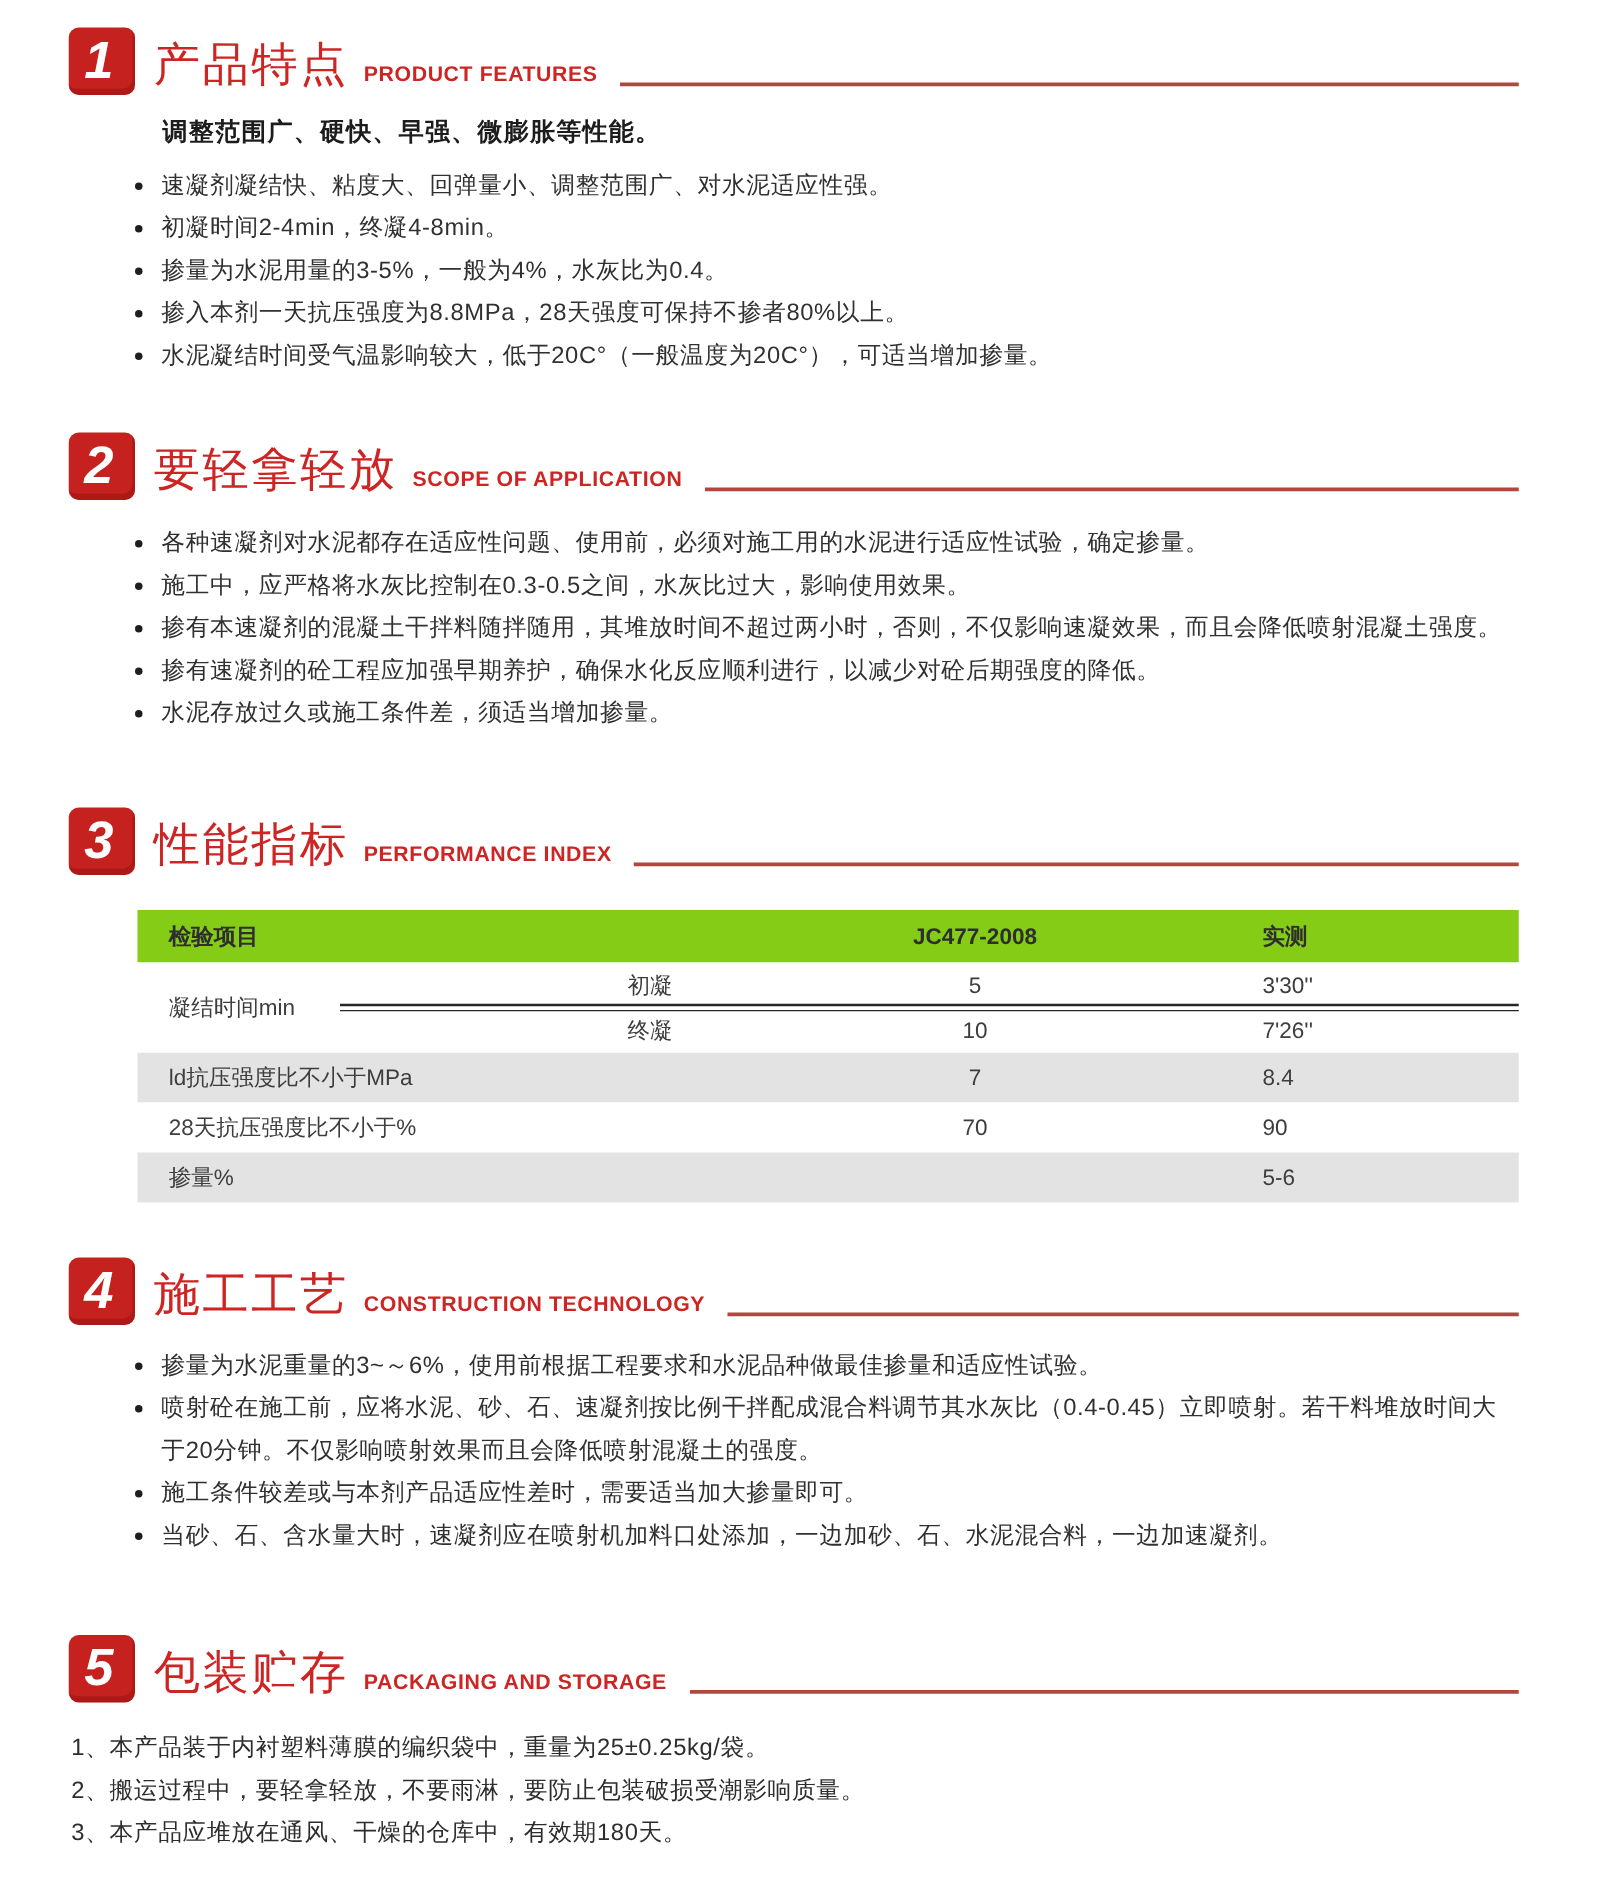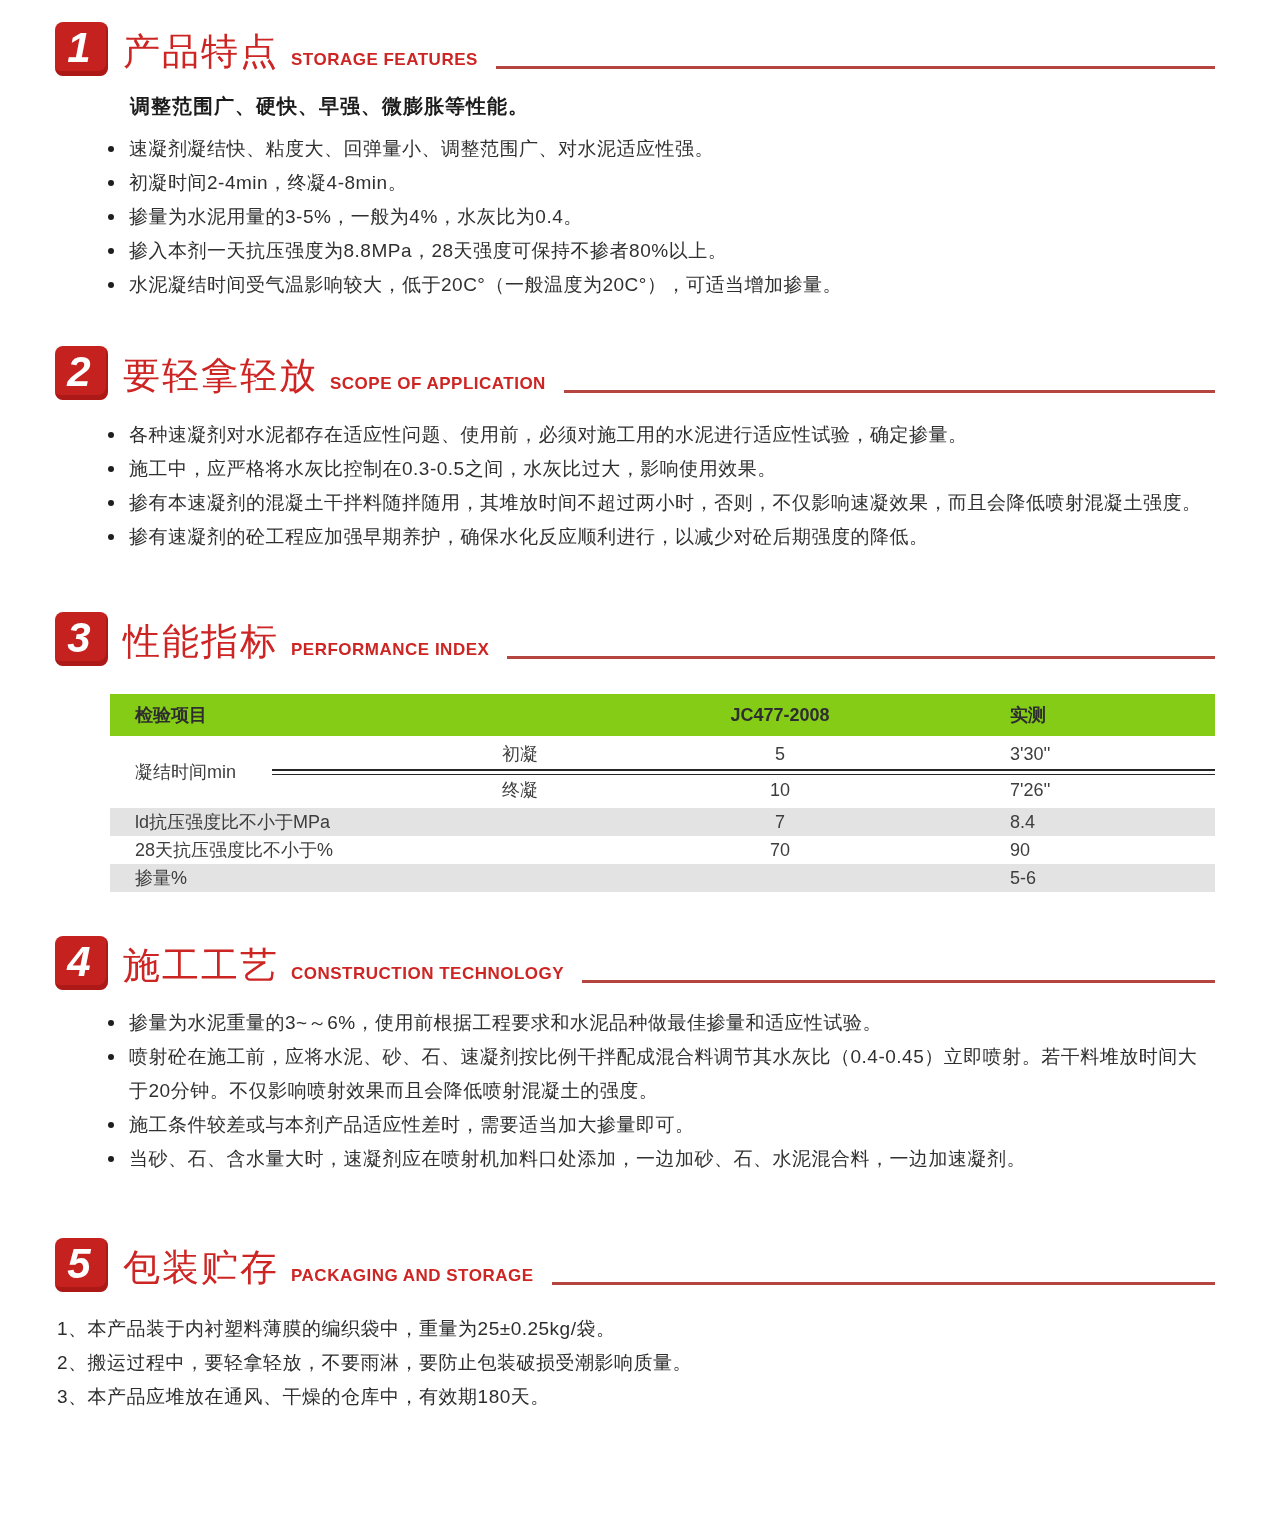--- a/index.html
+++ b/index.html
@@ -77,7 +77,7 @@
       <div class="badge">1</div>
       <div class="titles">
         <div class="title-cn">产品特点</div>
-        <div class="title-en">STORAGE FEATURES</div>
+        <div class="title-en">PRODUCT FEATURES</div>
       </div>
       <div class="hline"></div>
     </div>

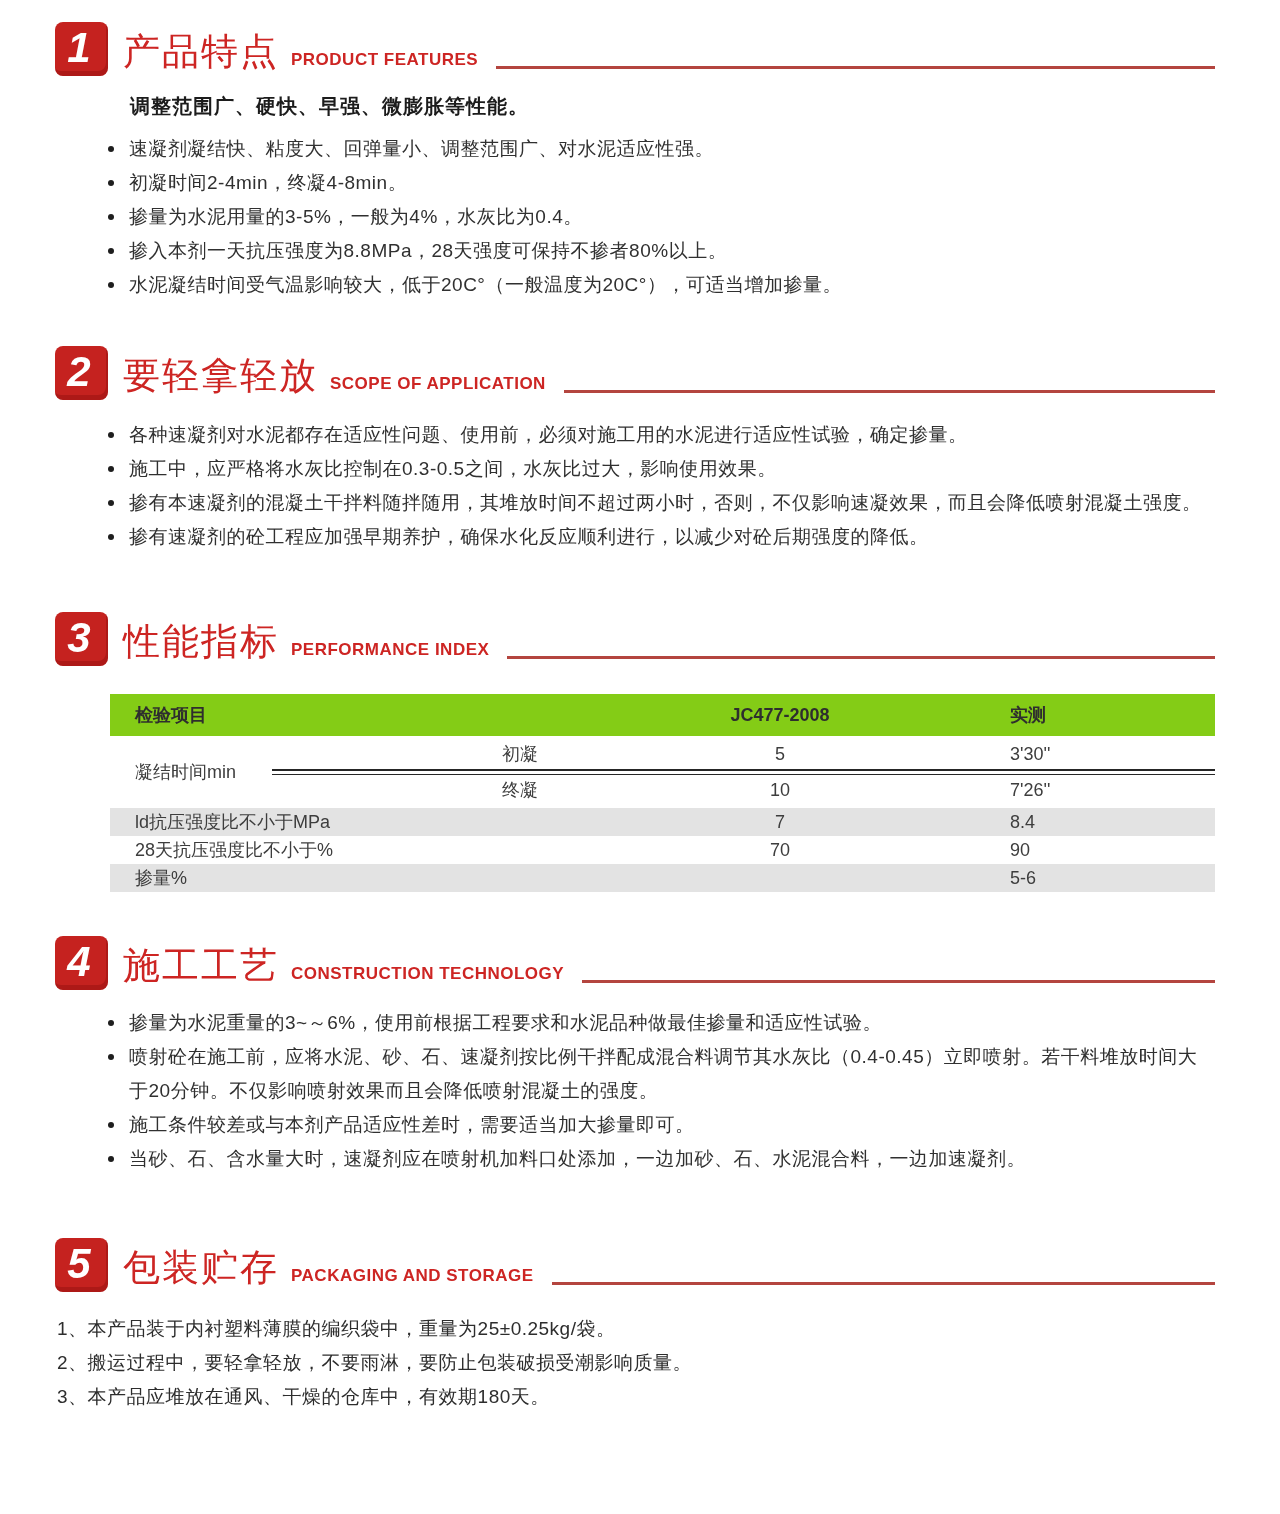--- a/index.html
+++ b/index.html
@@ -105,6 +105,7 @@
       <li><span class="dot"></span><span>施工中，应严格将水灰比控制在0.3-0.5之间，水灰比过大，影响使用效果。</span></li>
       <li><span class="dot"></span><span>掺有本速凝剂的混凝土干拌料随拌随用，其堆放时间不超过两小时，否则，不仅影响速凝效果，而且会降低喷射混凝土强度。</span></li>
       <li><span class="dot"></span><span>掺有速凝剂的砼工程应加强早期养护，确保水化反应顺利进行，以减少对砼后期强度的降低。</span></li>
+      <li><span class="dot"></span><span>水泥存放过久或施工条件差，须适当增加掺量。</span></li>
     </ul>
   </div>
 

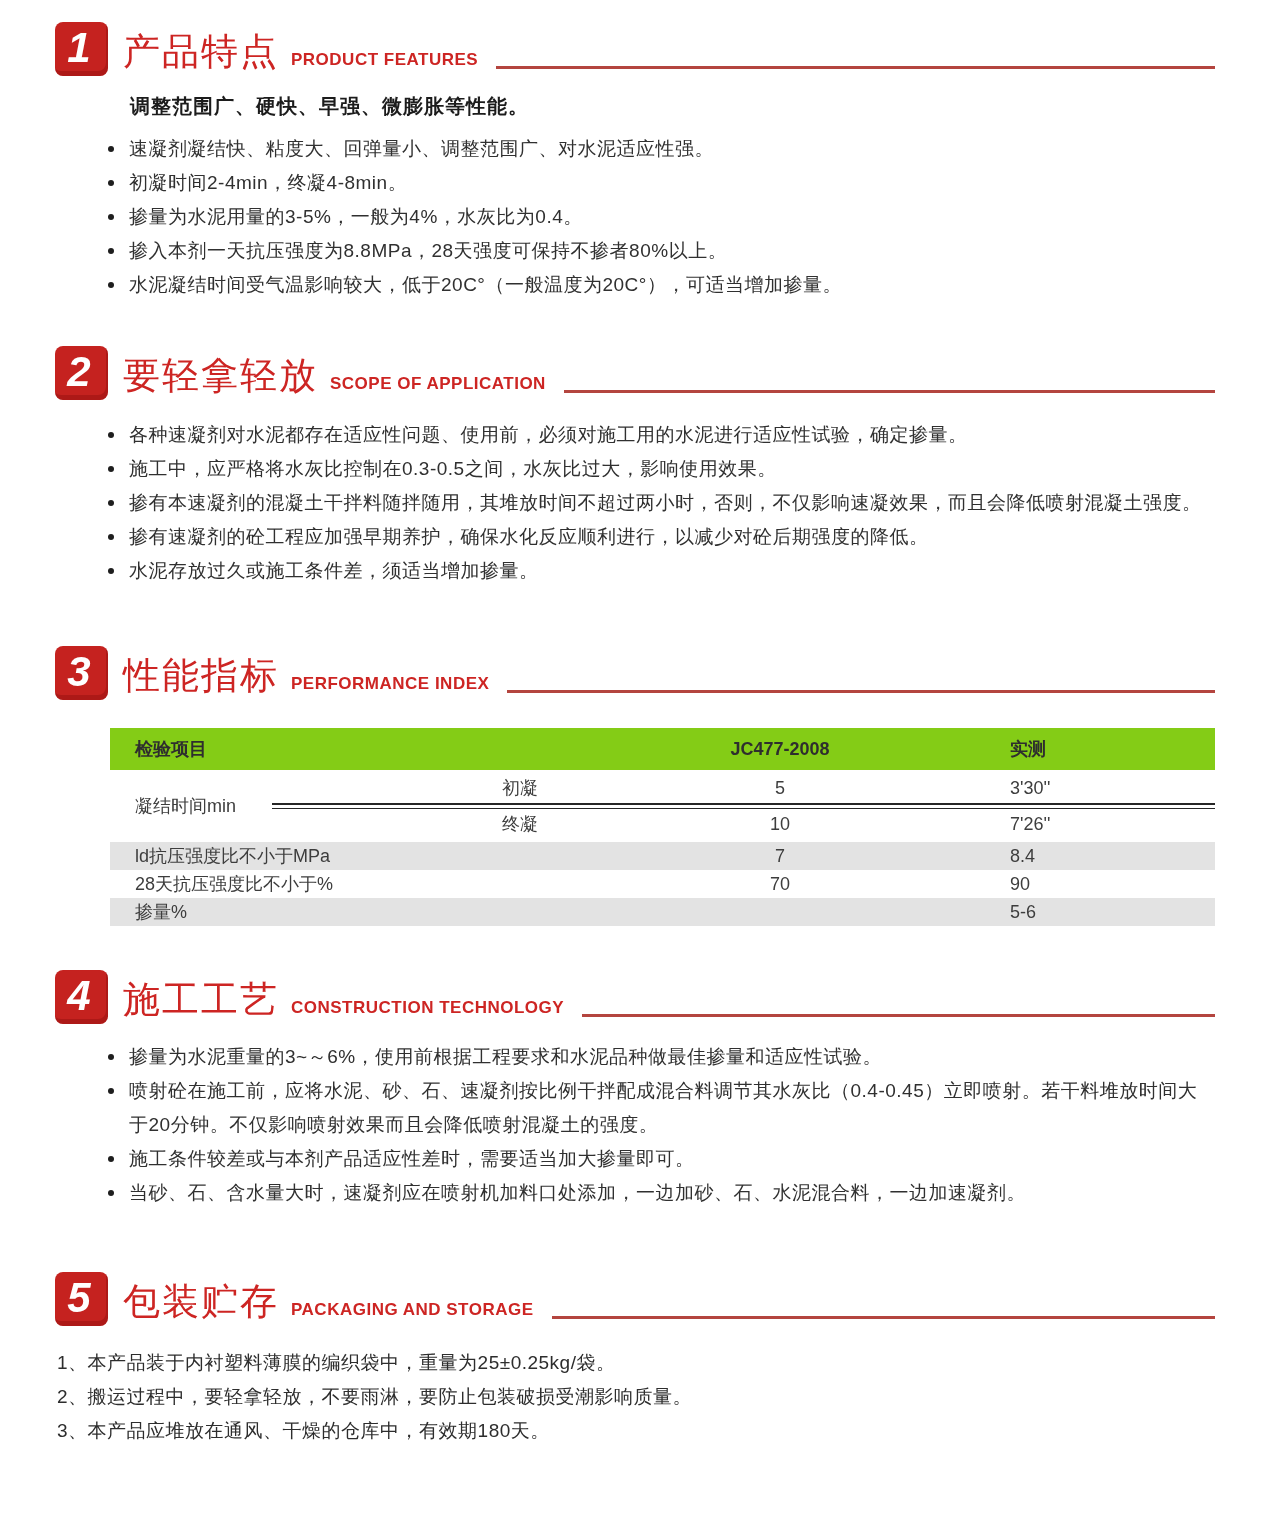--- a/index.html
+++ b/index.html
@@ -49,7 +49,7 @@
   .ptable { width:1105px; margin:28px 0 0 55px; font-size:18px; color:#3d3d3d; }
   .trow { display:grid; grid-template-columns:330px 160px 360px 1fr; align-items:center; }
   .thead { height:42px; background:#84cc16; font-weight:bold; color:#2e2e2e; }
-  .r36 { height:28px; }
+  .r36 { height:40px; }
   .bg-gray { background:#e3e3e3; }
   .bg-white { background:#ffffff; }
   .c1 { padding-left:25px; }

